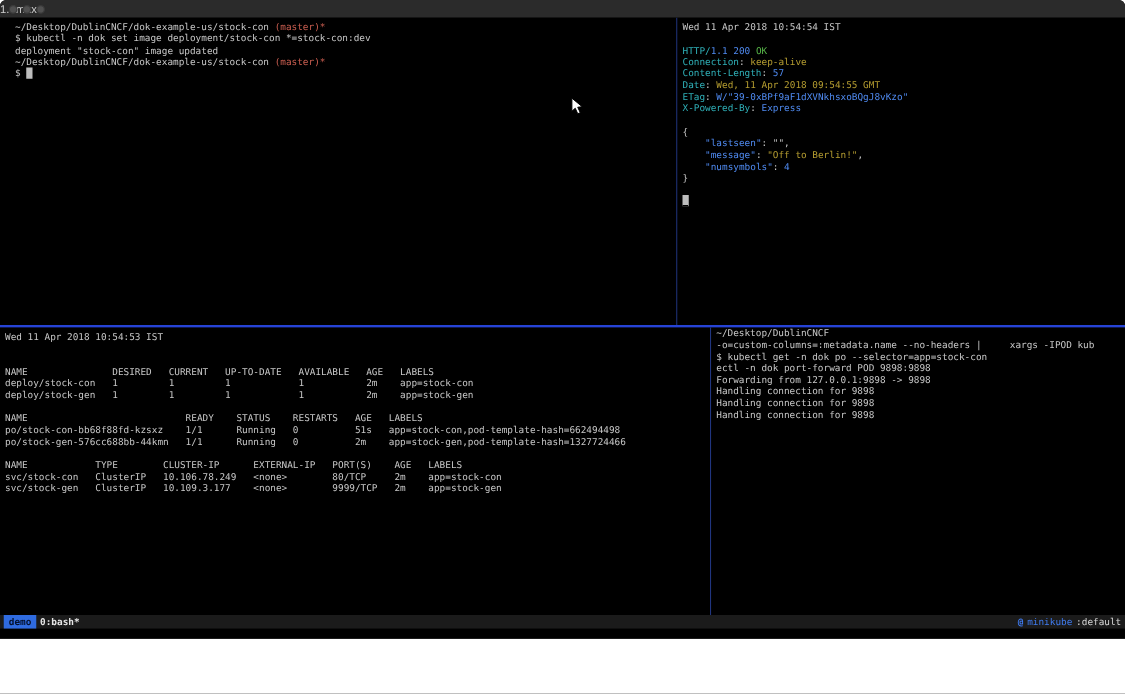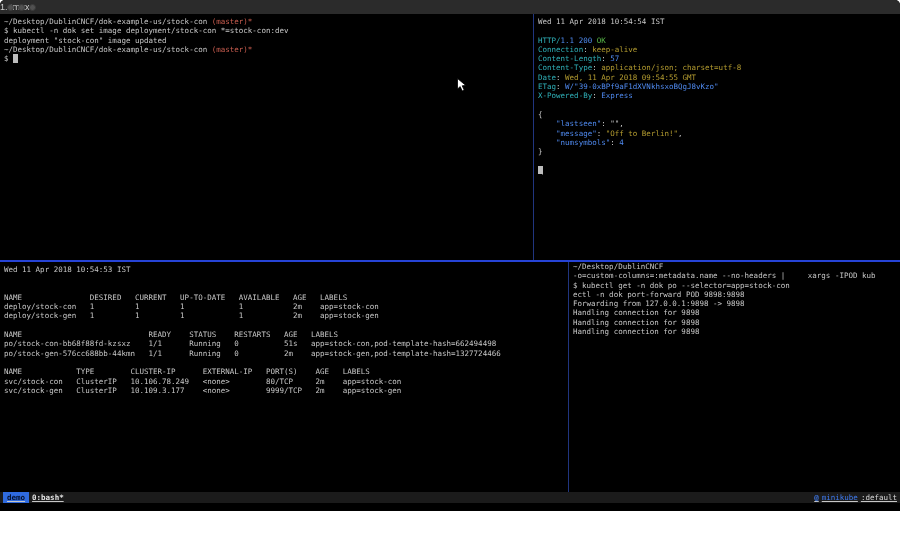--- a/index.html
+++ b/index.html
@@ -31,7 +31,7 @@
   }
   .content { flex: 1 1 auto; display: flex; flex-direction: column; }
   .row { display: flex; overflow: hidden; }
-  .row-top { height: 246px; flex: 0 0 246px; }
+  .row-top { height: 246px; flex: 0 0 246px; padding-left: 8px; }
   .row-bottom { flex: 1 1 auto; }
   .hdiv { height: 2px; flex: 0 0 2px; background: #2643d6; }
   .vdiv { width: 1px; flex: 0 0 1px; background: #20357f; }

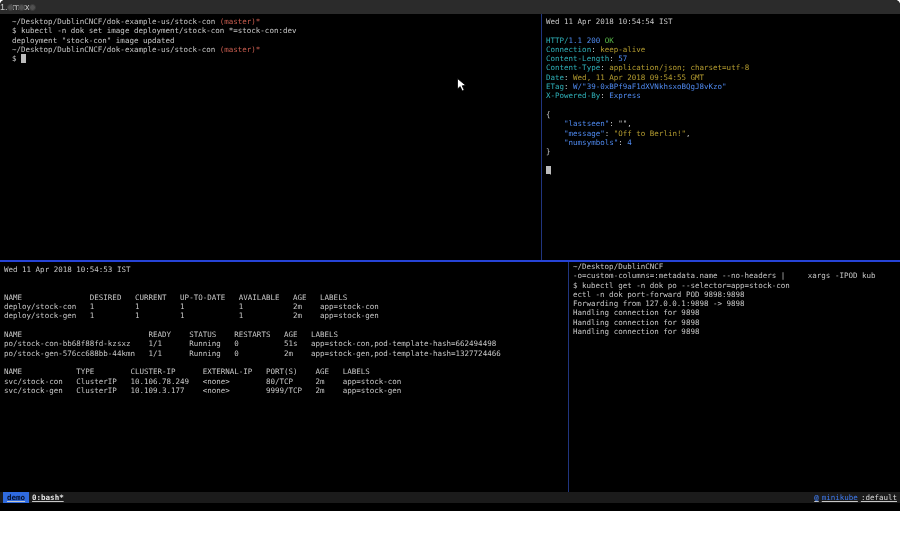--- a/index.html
+++ b/index.html
@@ -106,7 +106,6 @@
           <div class="tline"><span class="c-cyn">HTTP/</span><span class="c-blu">1.1</span><span class="c-fg"> </span><span class="c-blu">200</span><span class="c-fg"> </span><span class="c-grn">OK</span></div>
           <div class="tline"><span class="c-cyn">Connection</span><span class="c-fg">: </span><span class="c-yel">keep-alive</span></div>
           <div class="tline"><span class="c-cyn">Content-Length</span><span class="c-fg">: </span><span class="c-blu">57</span></div>
-          <div class="tline"><span class="c-cyn">Content-Type</span><span class="c-fg">: </span><span class="c-yel">application/json; charset=utf-8</span></div>
           <div class="tline"><span class="c-cyn">Date</span><span class="c-fg">: </span><span class="c-yel">Wed, 11 Apr 2018 09:54:55 GMT</span></div>
           <div class="tline"><span class="c-cyn">ETag</span><span class="c-fg">: </span><span class="c-blu">W/"39-0xBPf9aF1dXVNkhsxoBQgJ8vKzo"</span></div>
           <div class="tline"><span class="c-cyn">X-Powered-By</span><span class="c-fg">: </span><span class="c-blu">Express</span></div>

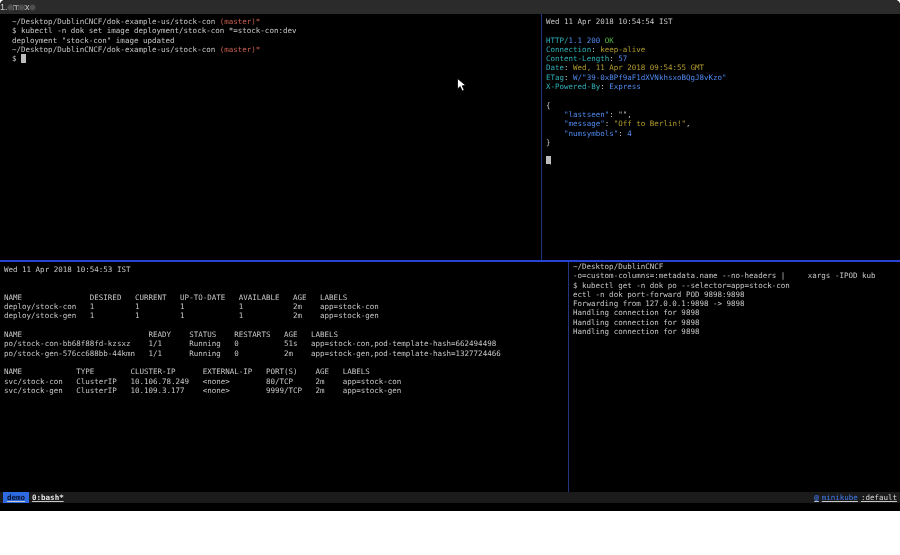--- a/index.html
+++ b/index.html
@@ -61,7 +61,6 @@
     font-size: 7.5px; line-height: 11px;
     color: #c7c7c7;
     padding: 0 3px;
-    text-decoration: underline;
   }
   .status-left, .status-right { display: flex; align-items: center; gap: 3px; }
   .session-badge {

